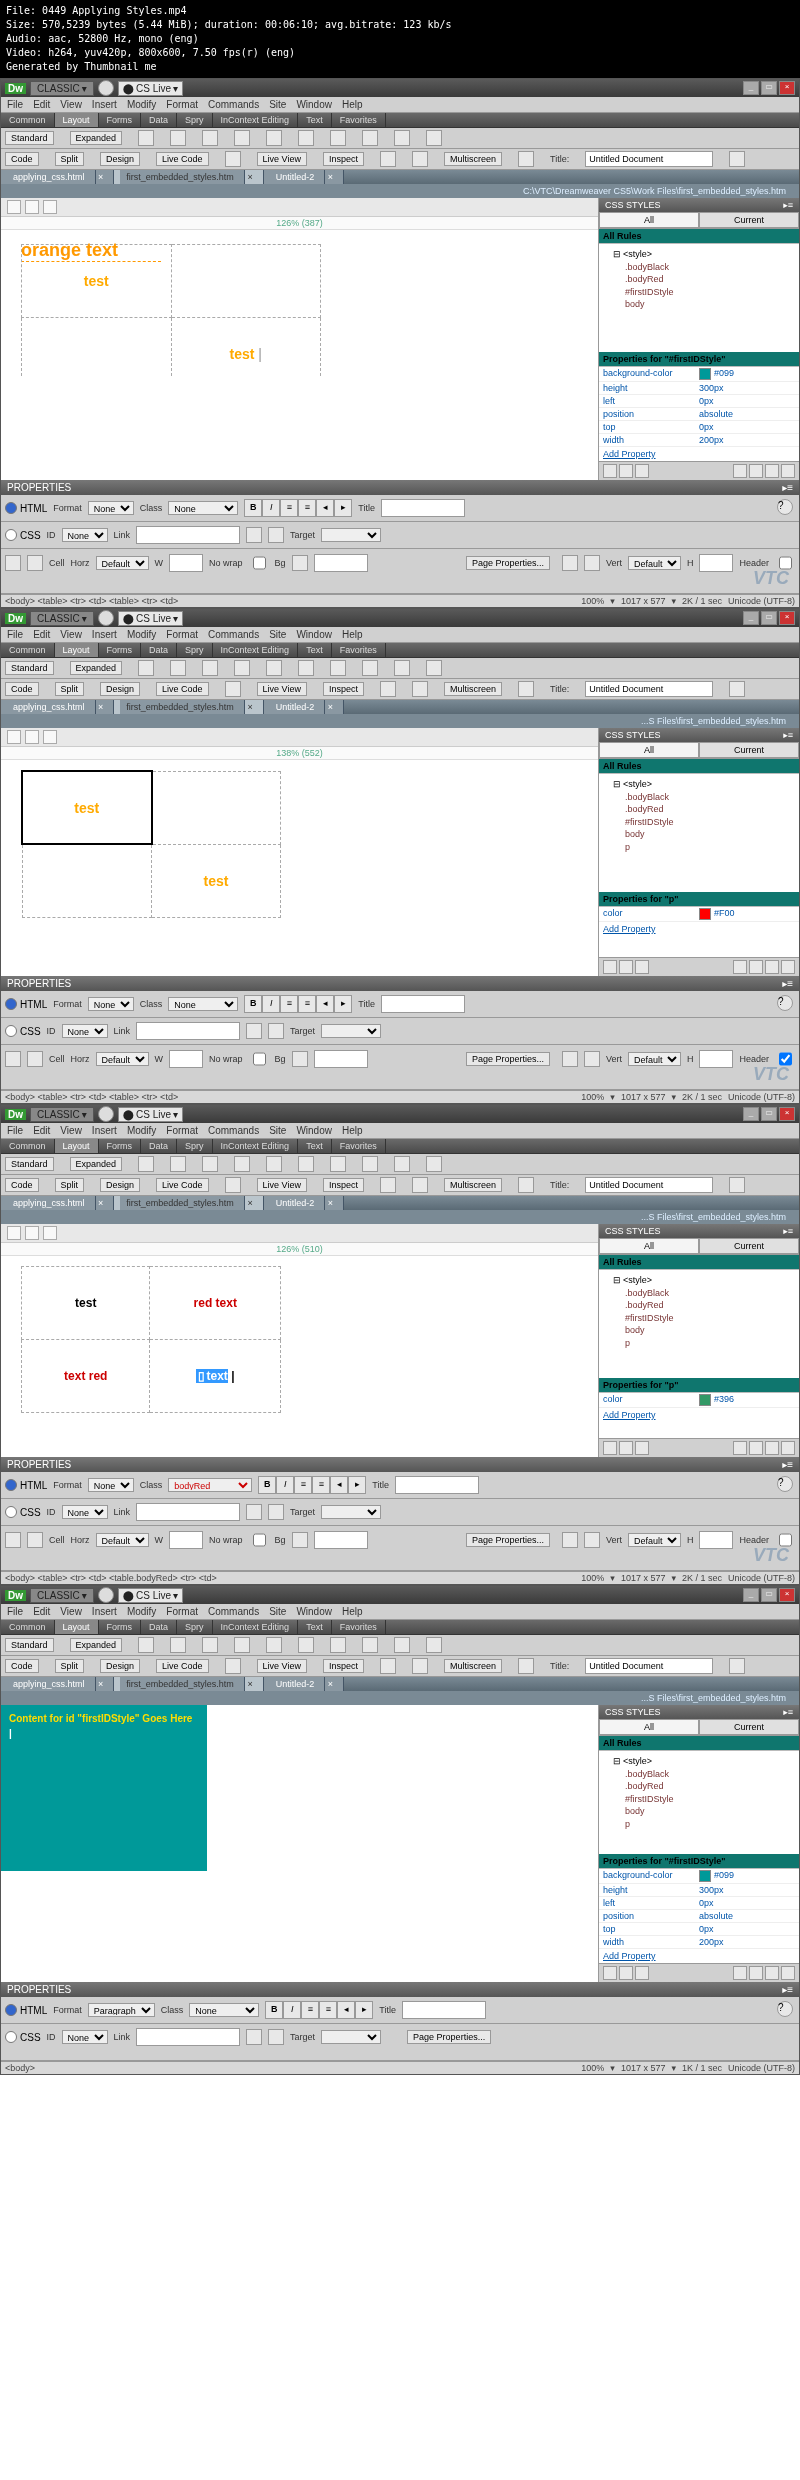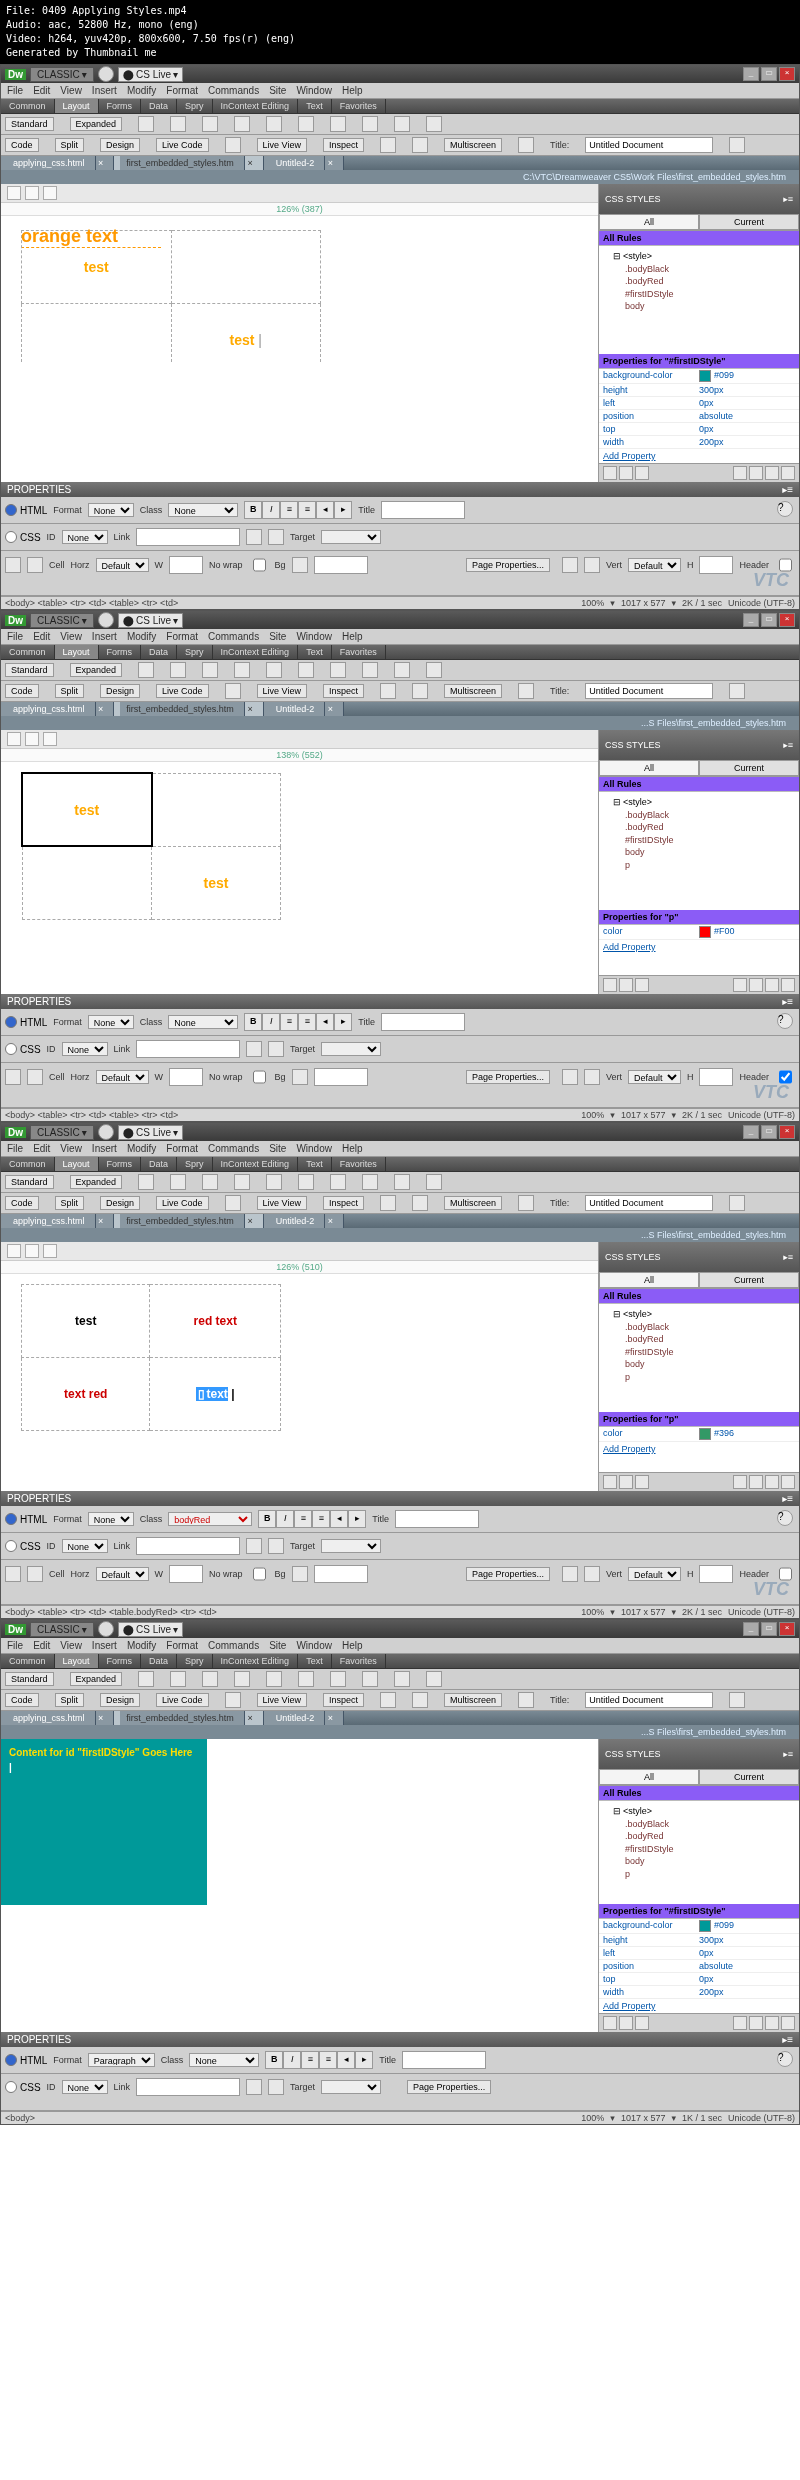--- a/index.html
+++ b/index.html
@@ -70,7 +70,7 @@
 <body>
 
 <div class="blk">
-<div>File: 0409 Applying Styles.mp4</div>
+<div>File: 0449 Applying Styles.mp4</div>
 <div>Audio: aac, 52800 Hz, mono (eng)</div>
 <div>Video: h264, yuv420p, 800x600, 7.50 fps(r) (eng)</div>
 <div>Generated by Thumbnail me</div>

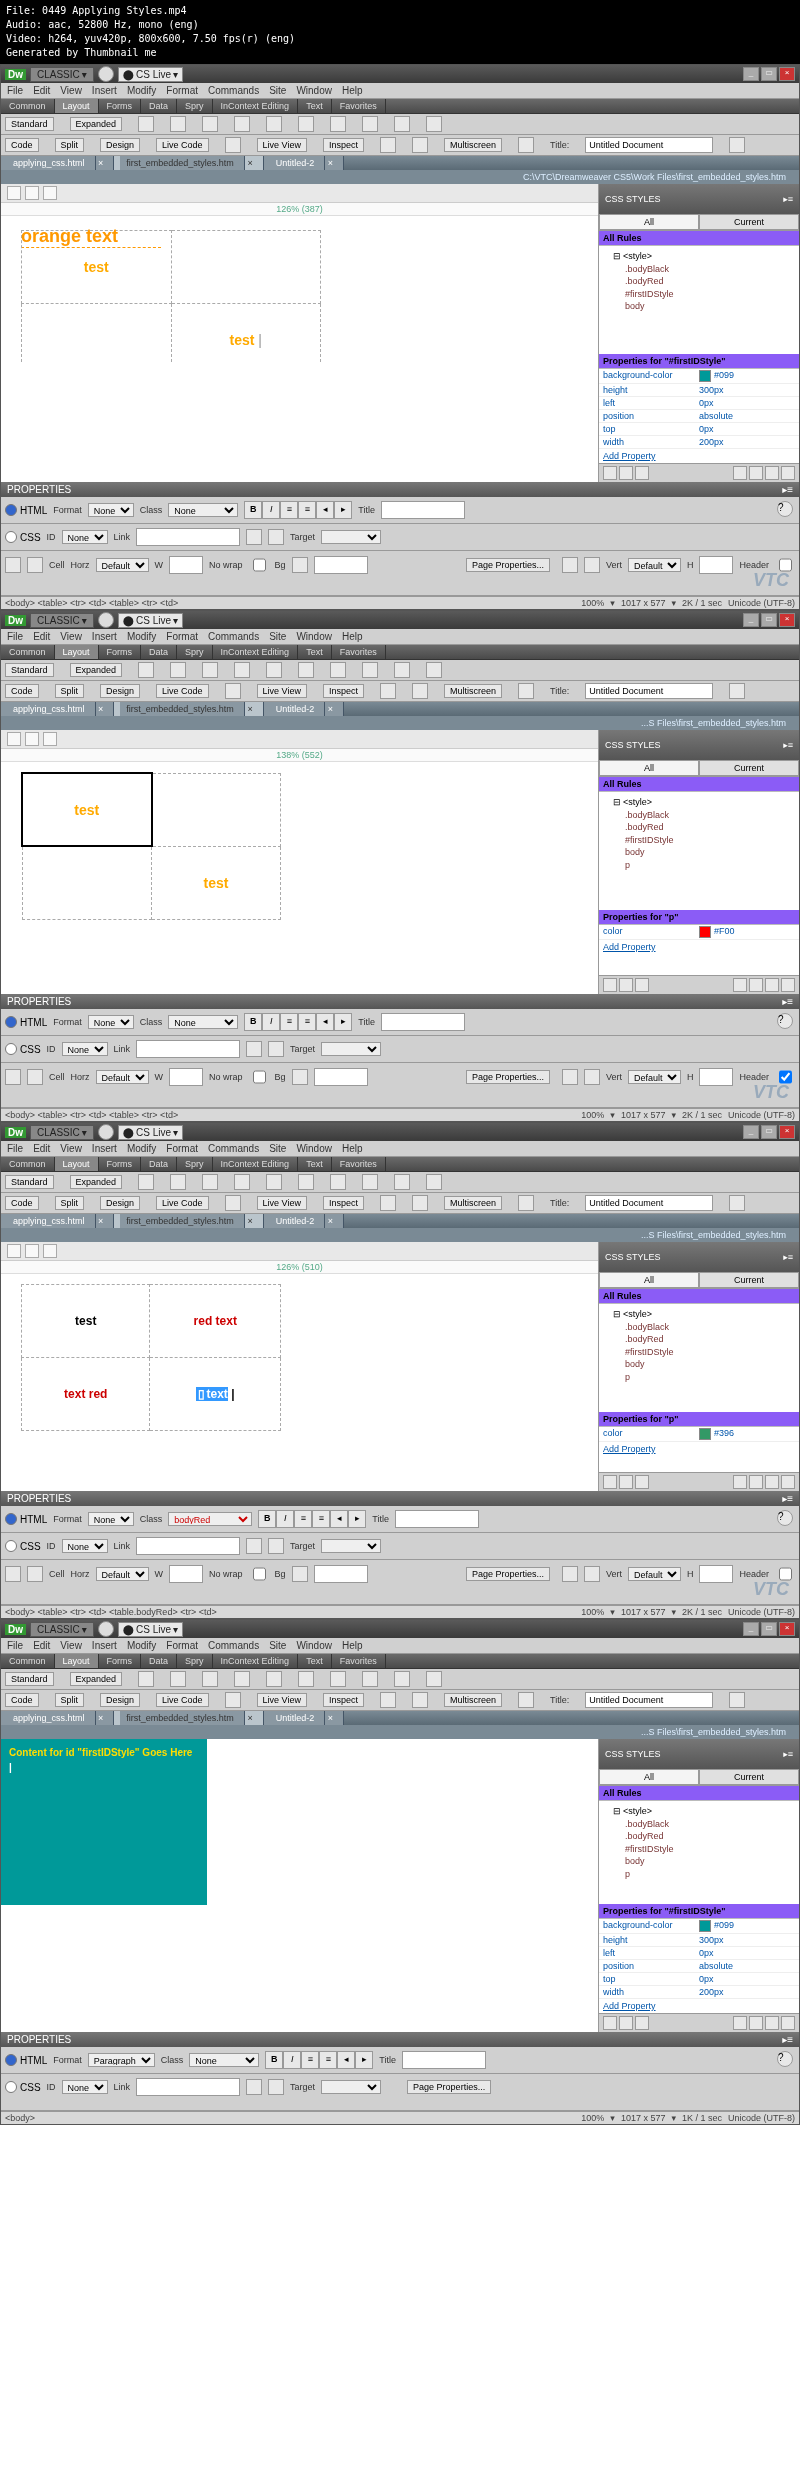--- a/index.html
+++ b/index.html
@@ -71,6 +71,7 @@
 
 <div class="blk">
 <div>File: 0449 Applying Styles.mp4</div>
+<div>Size: 570,5239 bytes (5.44 MiB); duration: 00:06:10; avg.bitrate: 123 kb/s</div>
 <div>Audio: aac, 52800 Hz, mono (eng)</div>
 <div>Video: h264, yuv420p, 800x600, 7.50 fps(r) (eng)</div>
 <div>Generated by Thumbnail me</div>

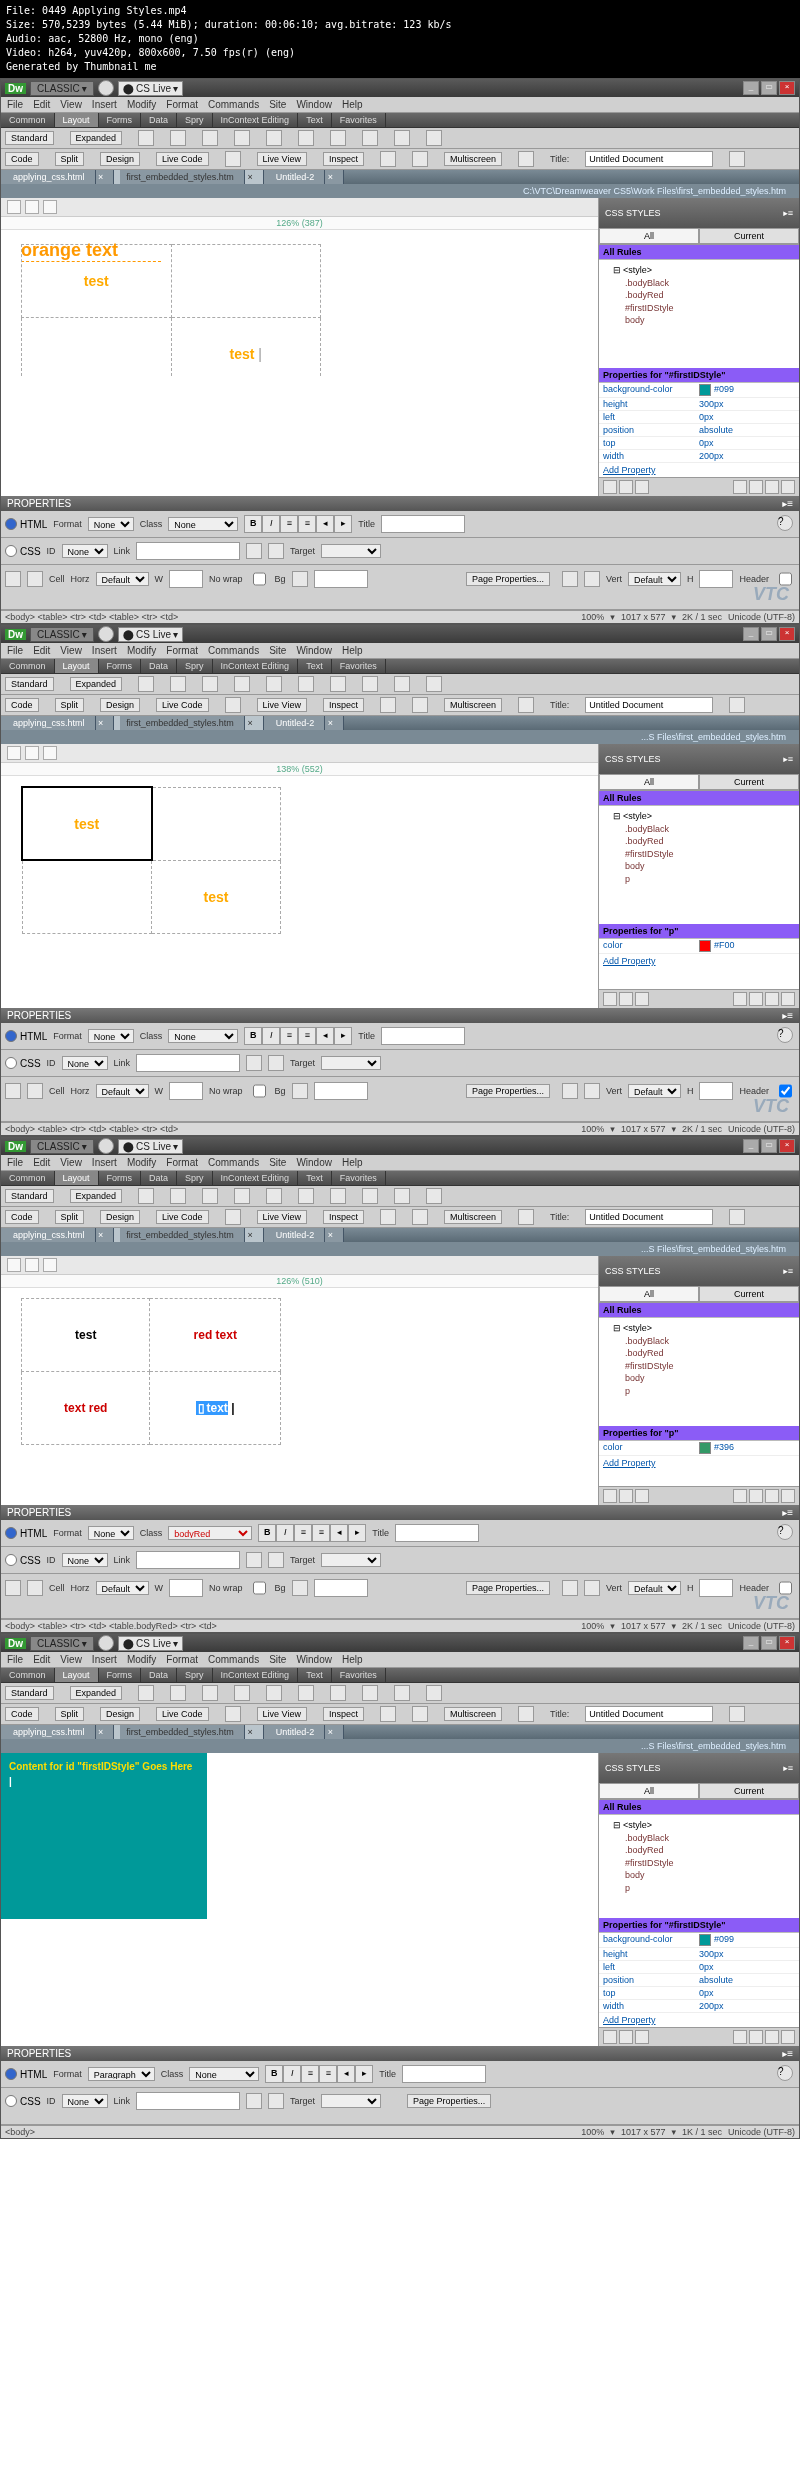--- a/index.html
+++ b/index.html
@@ -34,7 +34,7 @@
 .tbl{border-collapse:collapse;width:300px}
 .tbl td{border:1px dashed #aaa;width:150px;height:70px;text-align:center;vertical-align:middle;font-size:14px;font-weight:bold}
 .csspanel{width:200px;background:#d8d8d8;border-left:1px solid #999;font-size:9px}
-.cssttl{background:linear-gradient(#777,#555);color:#fff;padding:10px 6px;display:flex;justify-content:space-between}
+.cssttl{background:linear-gradient(#777,#555);color:#fff;padding:2px 6px;display:flex;justify-content:space-between}
 .csstabs{display:flex;background:#ccc;border-bottom:1px solid #999}
 .csstabs span{flex:1;text-align:center;padding:2px;border:1px solid #999;background:#e0e0e0}
 .csstabs .ct{background:#f4f4f4}

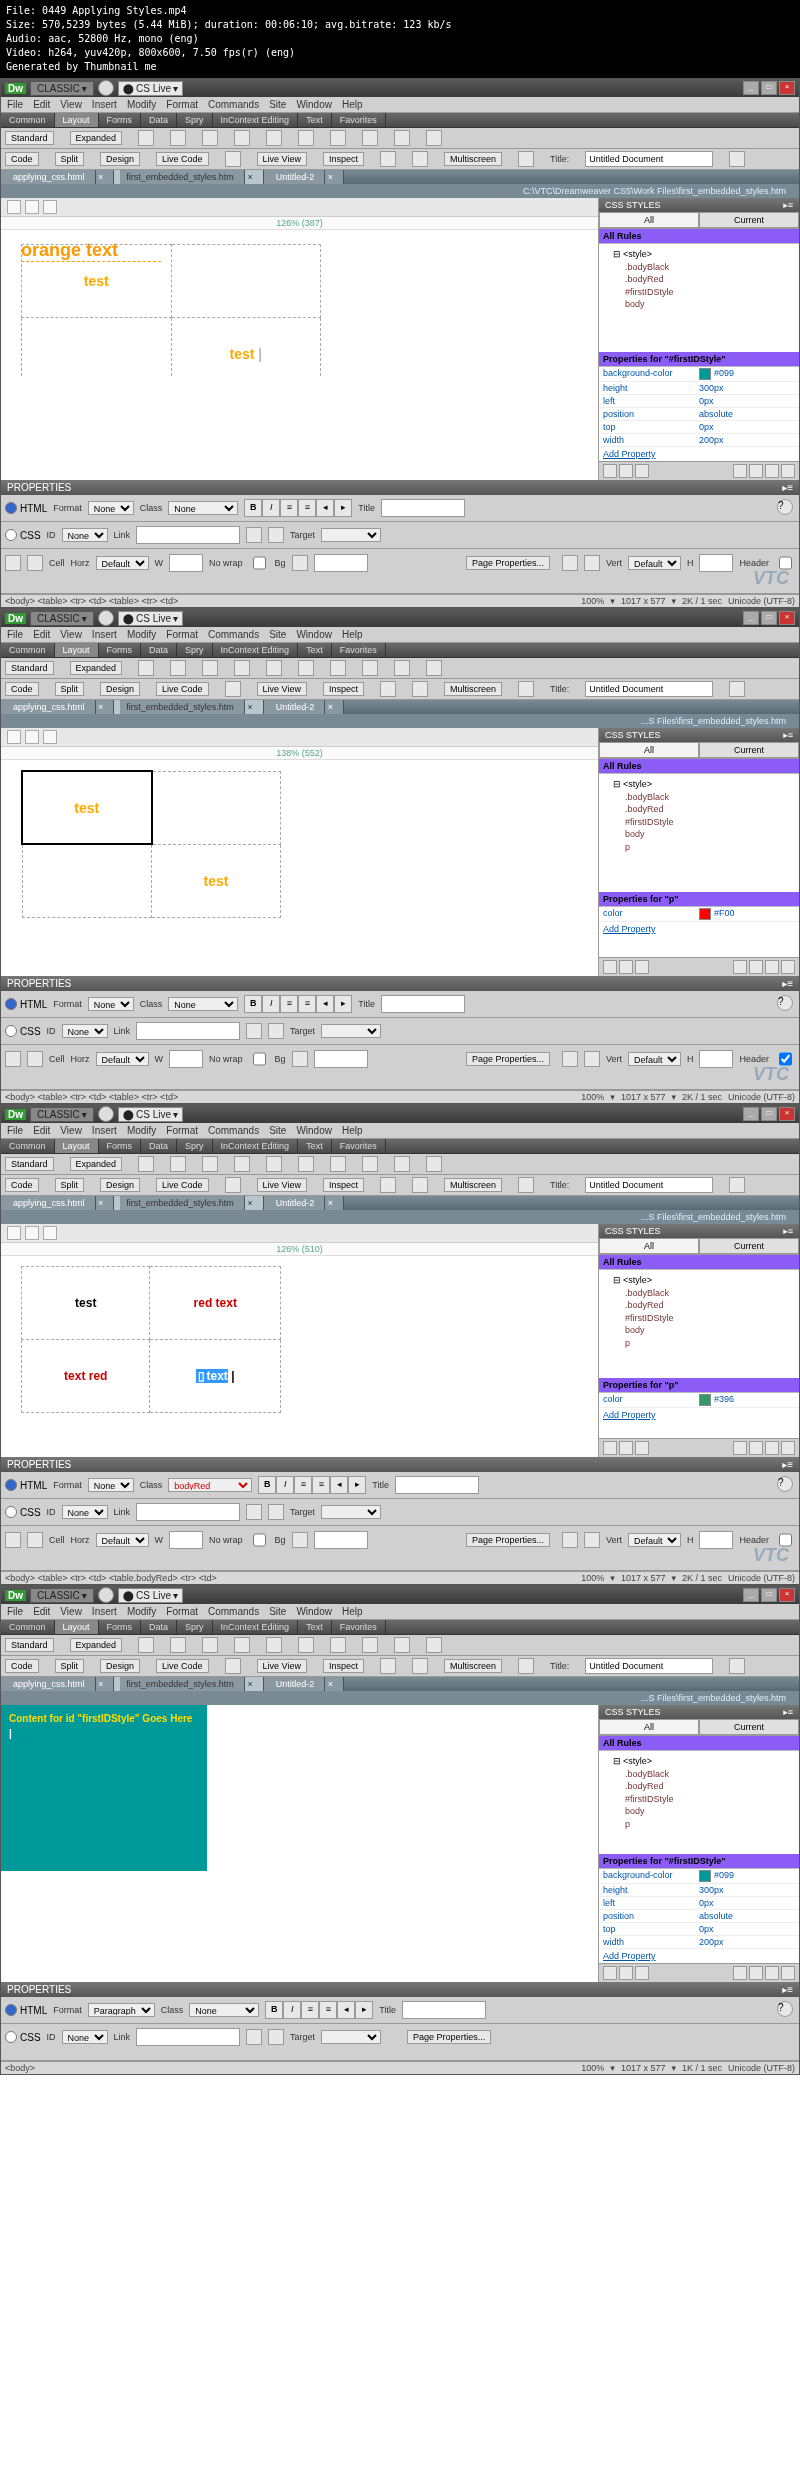--- a/index.html
+++ b/index.html
@@ -38,7 +38,7 @@
 .csstabs{display:flex;background:#ccc;border-bottom:1px solid #999}
 .csstabs span{flex:1;text-align:center;padding:2px;border:1px solid #999;background:#e0e0e0}
 .csstabs .ct{background:#f4f4f4}
-.csssec{background:#8b5cf6;padding:2px 4px;font-weight:bold;border-bottom:1px solid #bbb}
+.csssec{background:#0f766e;padding:2px 4px;font-weight:bold;border-bottom:1px solid #bbb}
 .csstree{background:#fff;padding:4px;height:100px;overflow:auto;line-height:1.4}
 .csstree .t1{padding-left:10px}
 .csstree .t2{padding-left:22px;color:#733}

